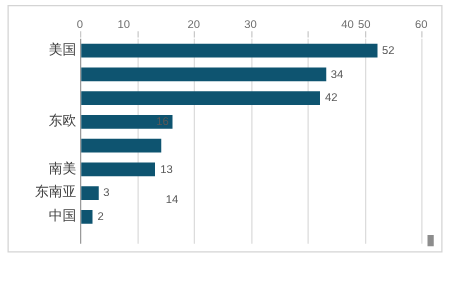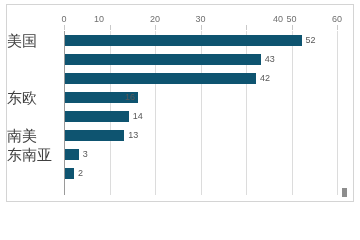--- a/index.html
+++ b/index.html
@@ -104,7 +104,8 @@
     right: 294px;   
     top: 2px;
     width: 54px;
-    font-size: 15px;
+    text-align: right;
+    font-size: 11px;
     color: #404040;
     line-height: 15px;
     white-space: nowrap;

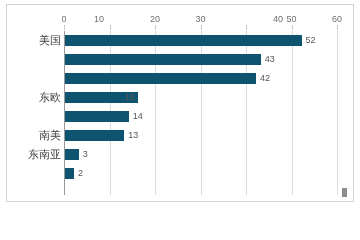--- a/index.html
+++ b/index.html
@@ -182,7 +182,7 @@
 
       <div class="row" style="top:19px;">
         <span class="bar" style="width:195.7px;"></span>
-        <span class="bar-value" style="left:257.7px;">43</span>
+        <span class="bar-value" style="left:257.7px;">34</span>
       </div>
 
       <div class="row" style="top:38px;">

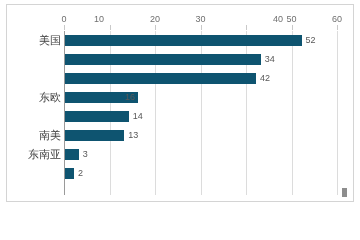--- a/index.html
+++ b/index.html
@@ -198,7 +198,7 @@
 
       <div class="row" style="top:76px;">
         <span class="bar" style="width:63.7px;"></span>
-        <span class="bar-value" style="left:125.7px;">14</span>
+        <span class="bar-value" style="left:125.7px;margin-top:43px;">14</span>
       </div>
 
       <div class="row" style="top:95px;">

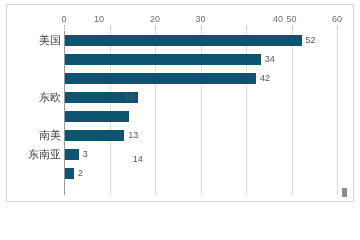--- a/index.html
+++ b/index.html
@@ -214,6 +214,7 @@
       </div>
 
       <div class="row" style="top:133px;">
+        <span class="cat-label">中国</span>
         <span class="bar" style="width:9.1px;"></span>
         <span class="bar-value" style="left:71.1px;">2</span>
       </div>

